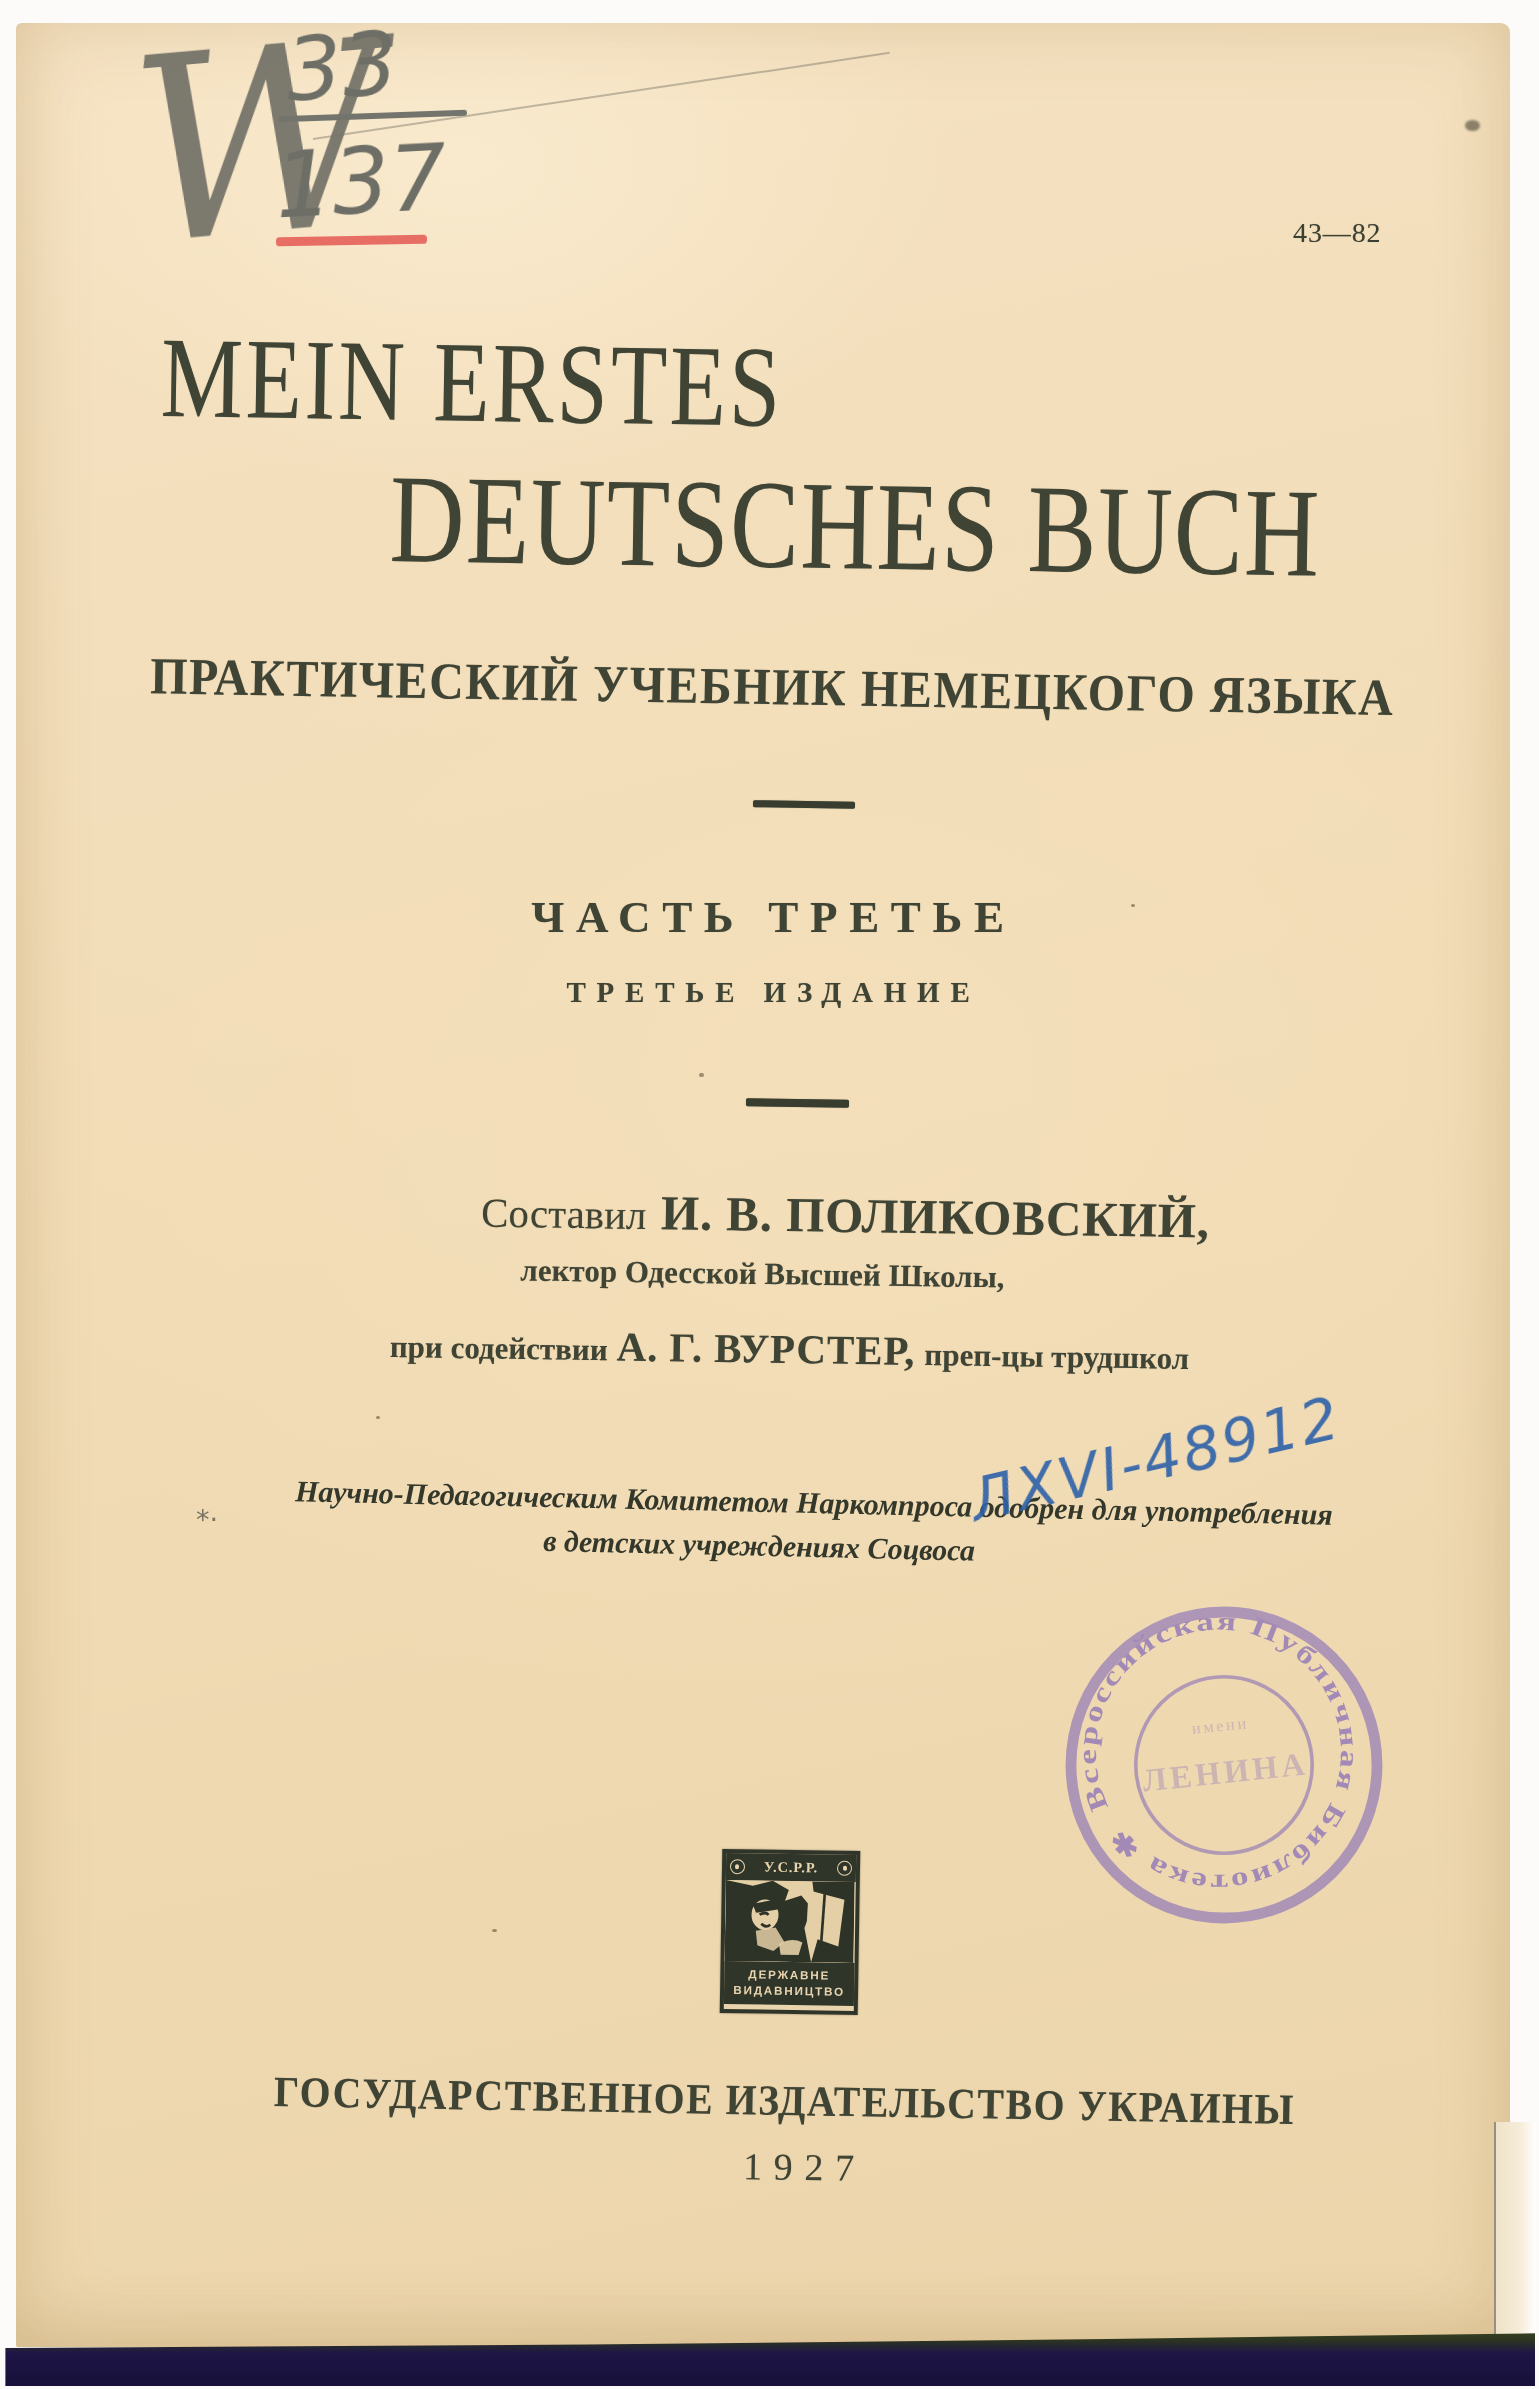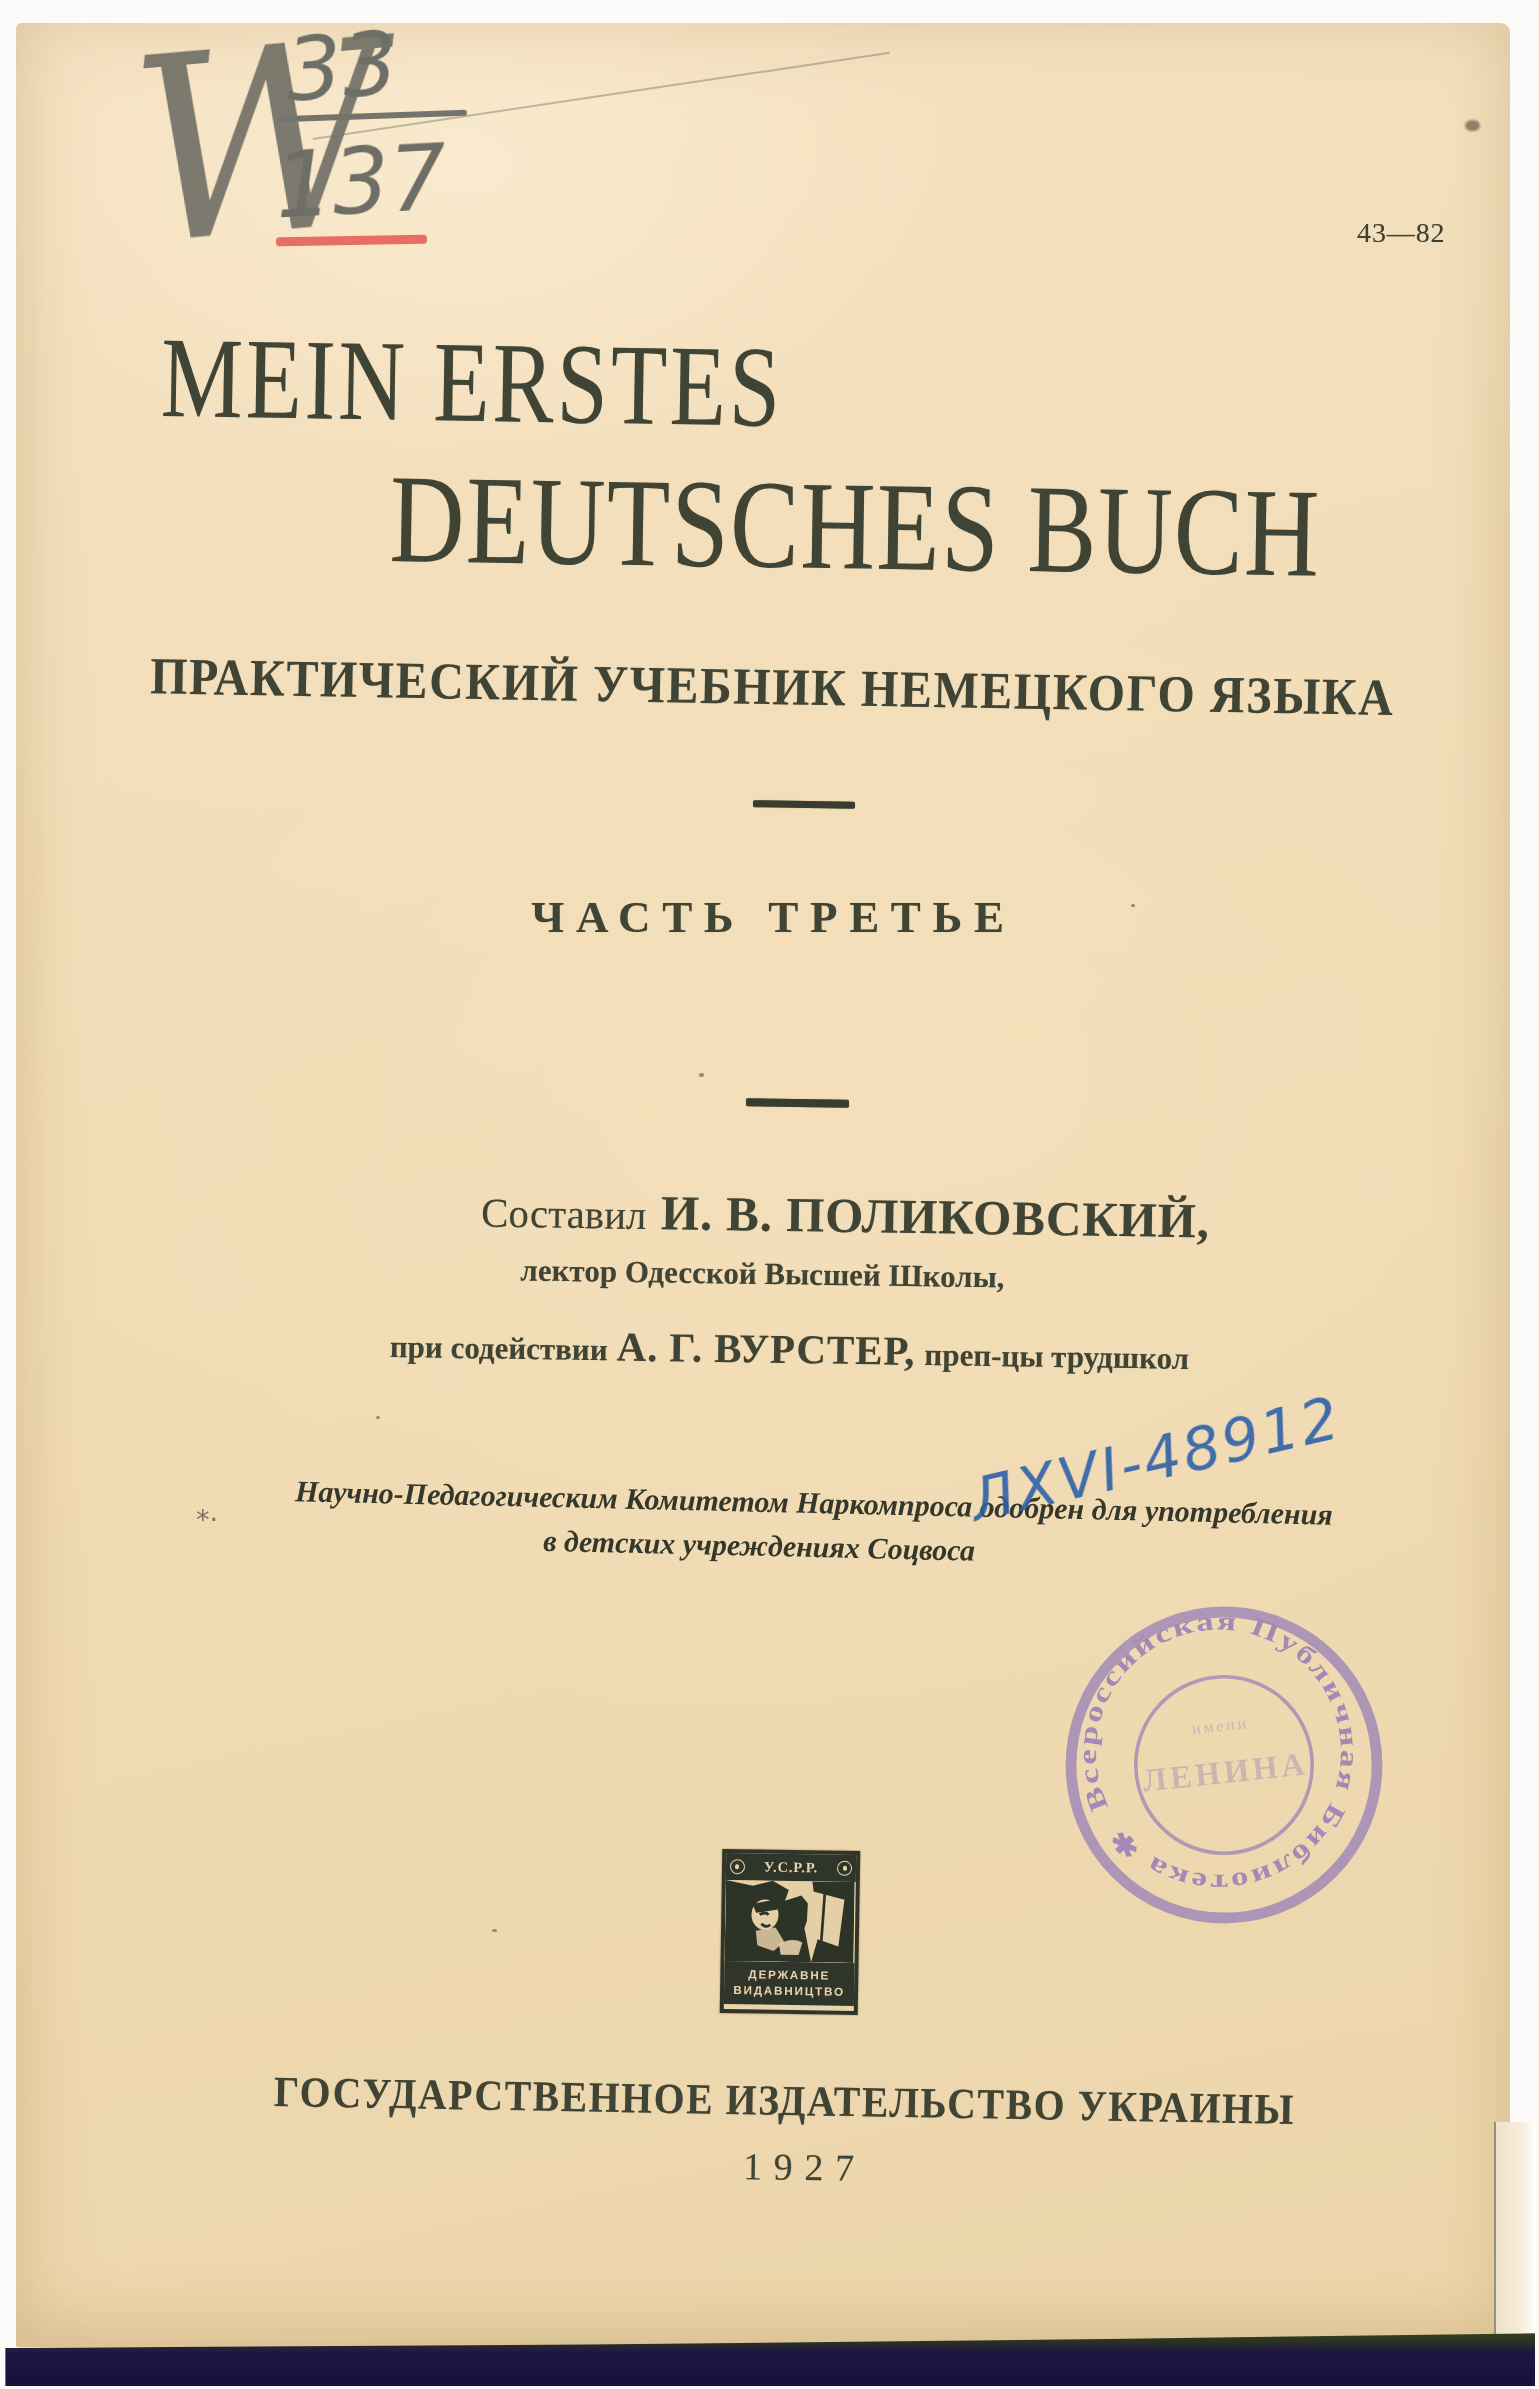--- a/index.html
+++ b/index.html
@@ -54,7 +54,7 @@
     line-height:1.45;transform:rotate(1.3deg);color:#34382b;white-space:nowrap;
   }
   .approval .l2{margin-right:108px;}
-  .code-top-right{left:1341px;top:194px;font-size:28px;letter-spacing:0.9px;color:#3c4033;}
+  .code-top-right{left:1277px;top:194px;font-size:28px;letter-spacing:0.9px;color:#3c4033;}
   
   .hw{font-family:"DejaVu Serif", serif;color:#6d6e66;}
   .hw-w{

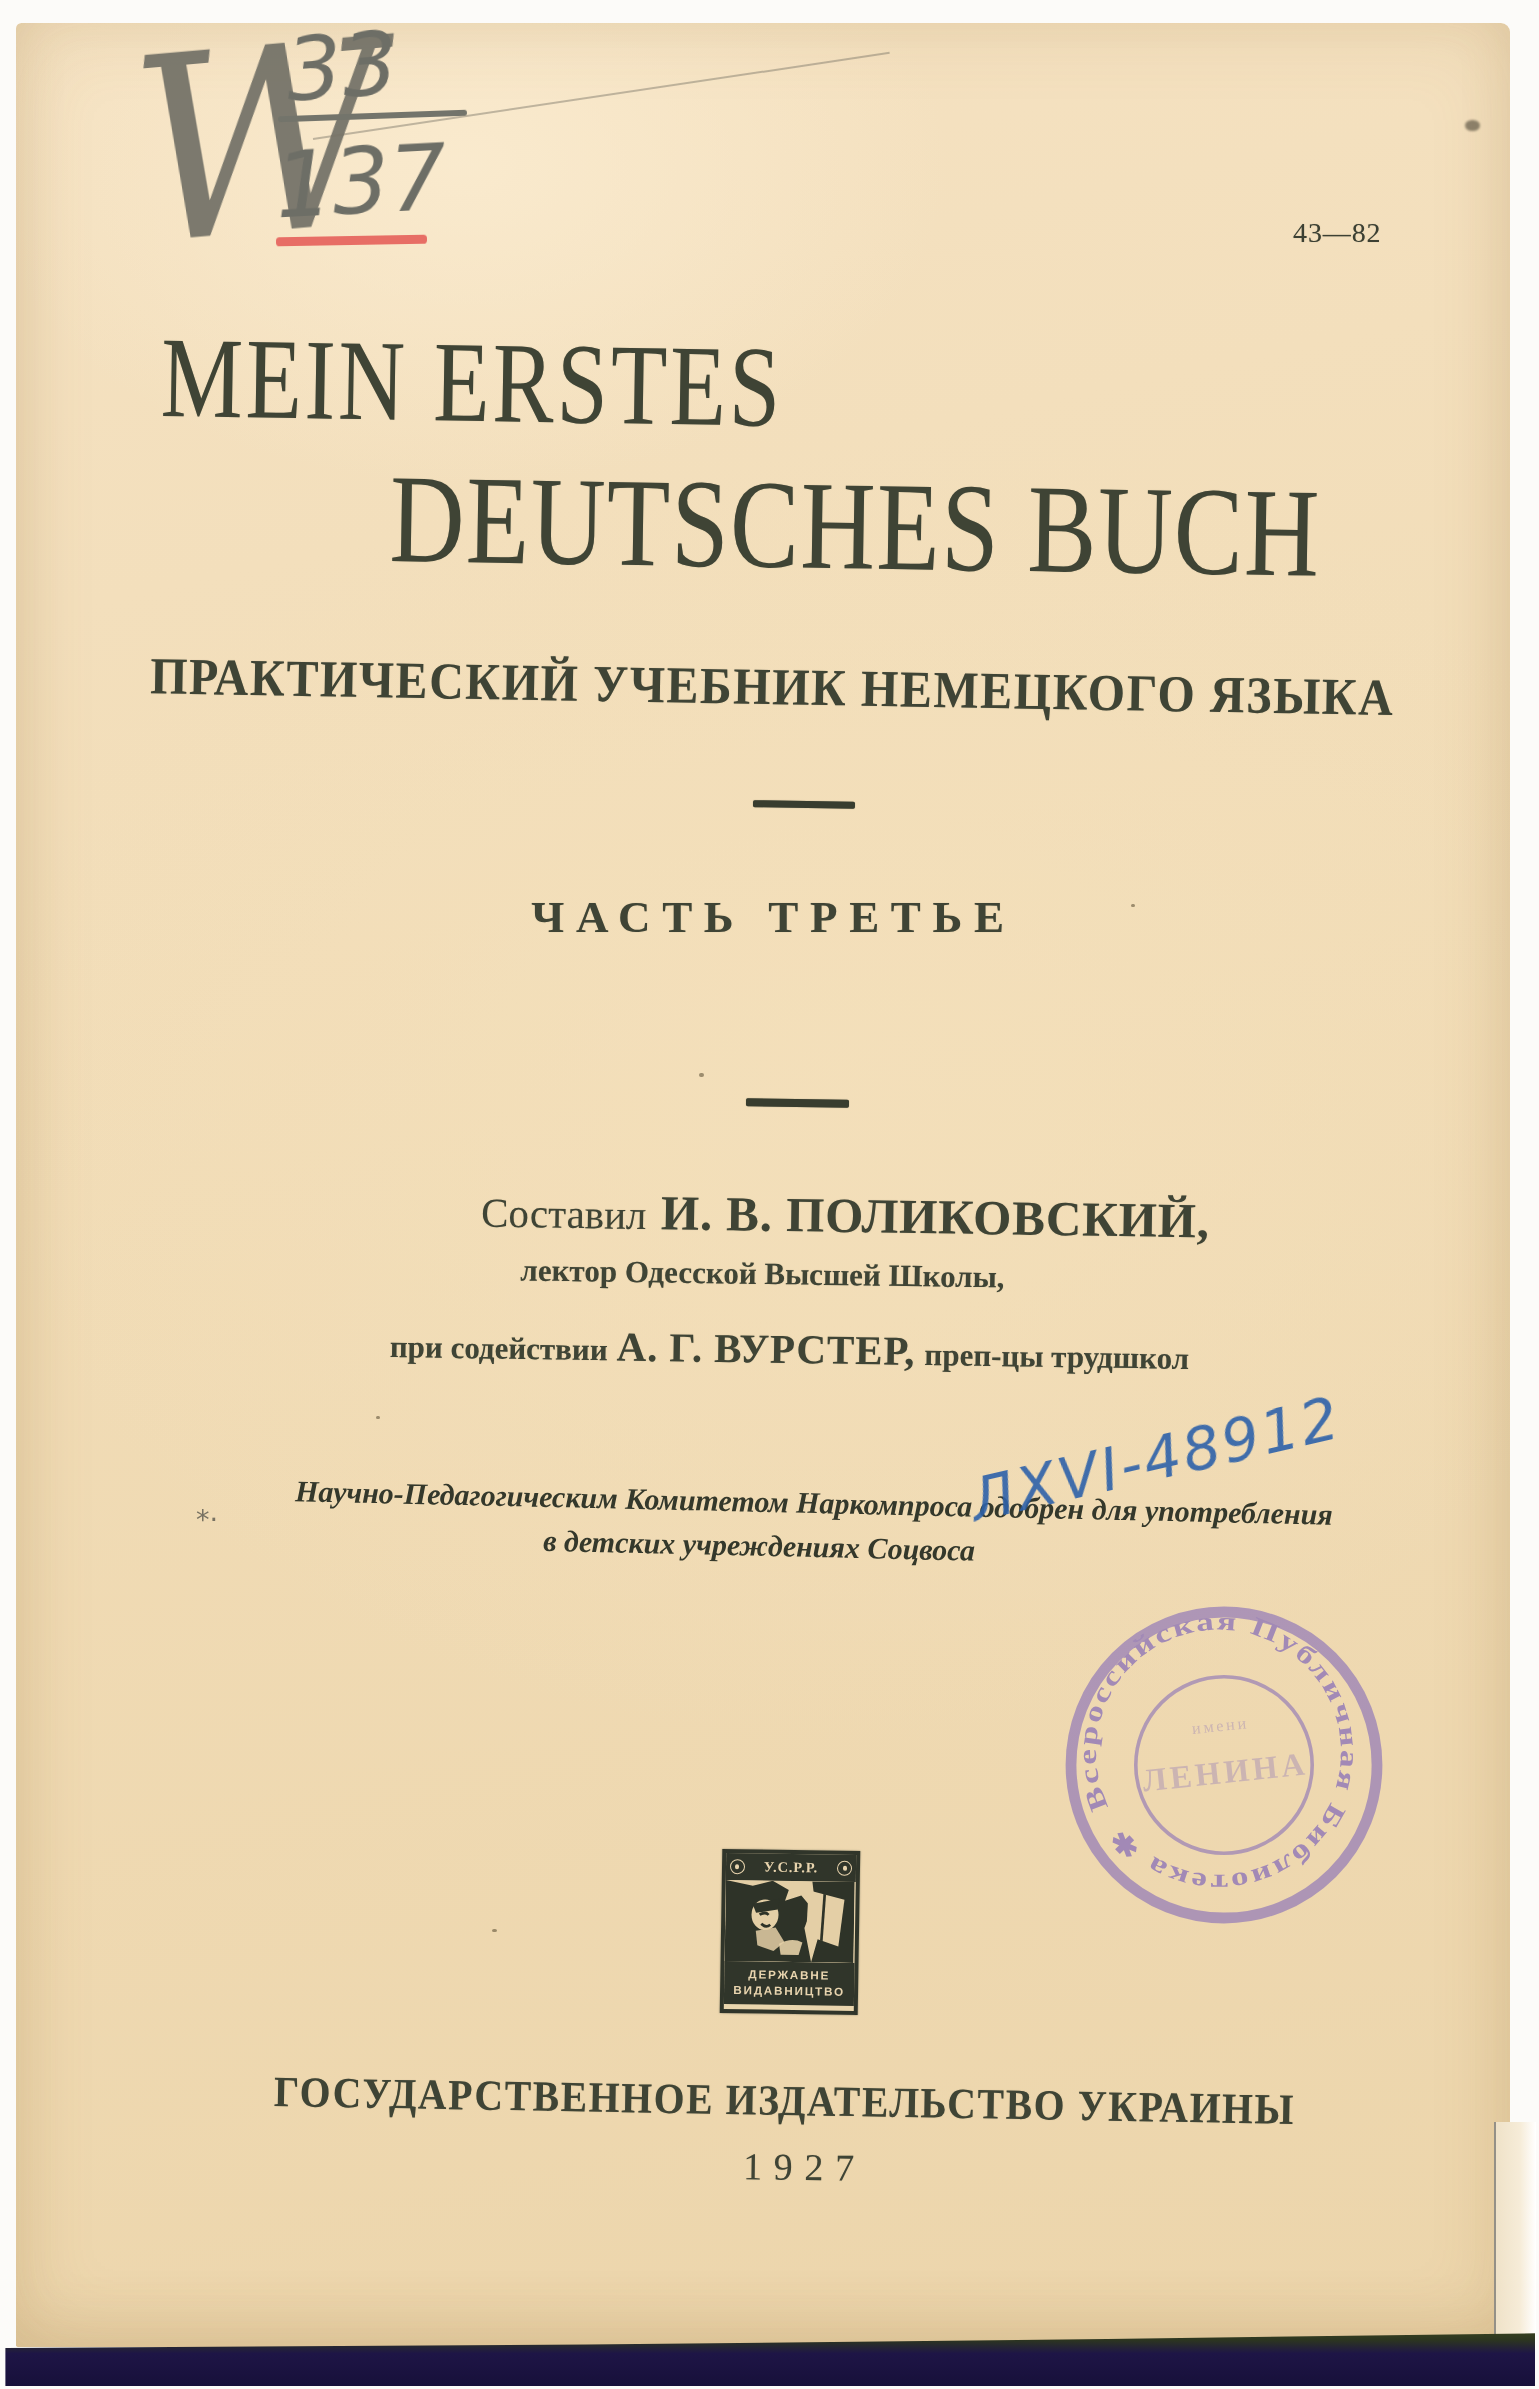--- a/index.html
+++ b/index.html
@@ -139,6 +139,7 @@
   <div class="el rule rule1"></div>
 
   <div class="el ink part-line center">ЧАСТЬ ТРЕТЬЕ</div>
+  <div class="el ink edition-line center">ТРЕТЬЕ ИЗДАНИЕ</div>
 
   <div class="el rule rule2"></div>
 

